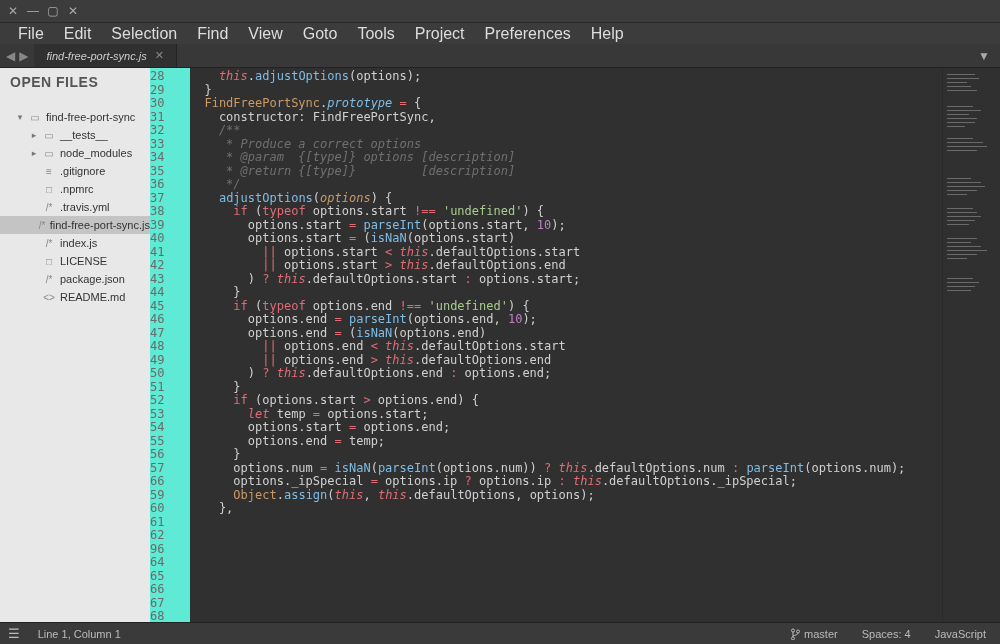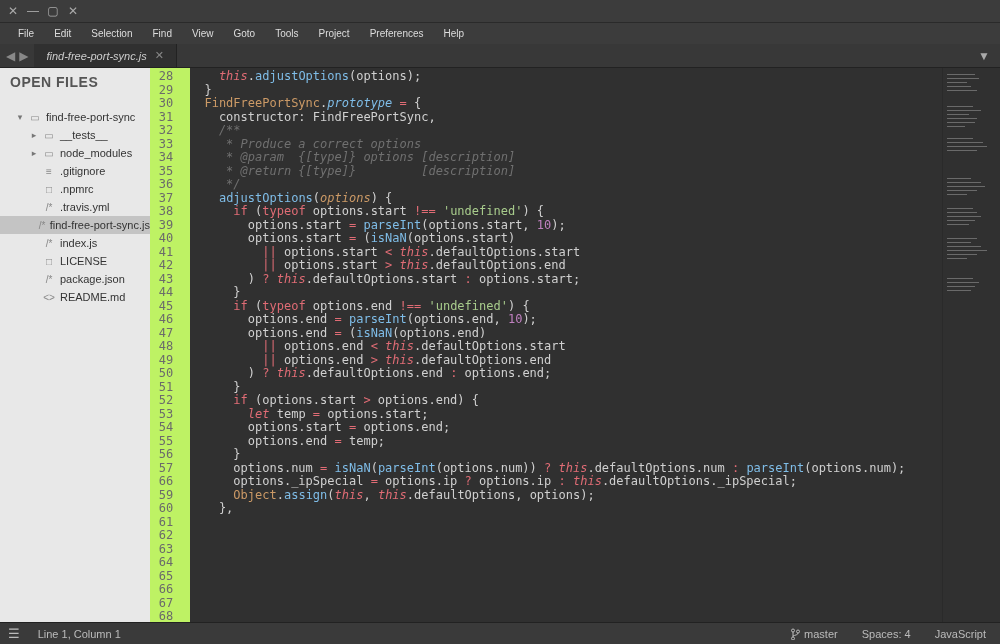--- a/index.html
+++ b/index.html
@@ -35,7 +35,7 @@
     display: flex;
     align-items: center;
     padding: 0 8px;
-    font-size: 10px;
+    font-size: 16px;
     border-top: 1px solid #2a2a2a;
   }
   .menubar .menu-item { padding: 2px 10px; cursor: pointer; color:#ddd; }

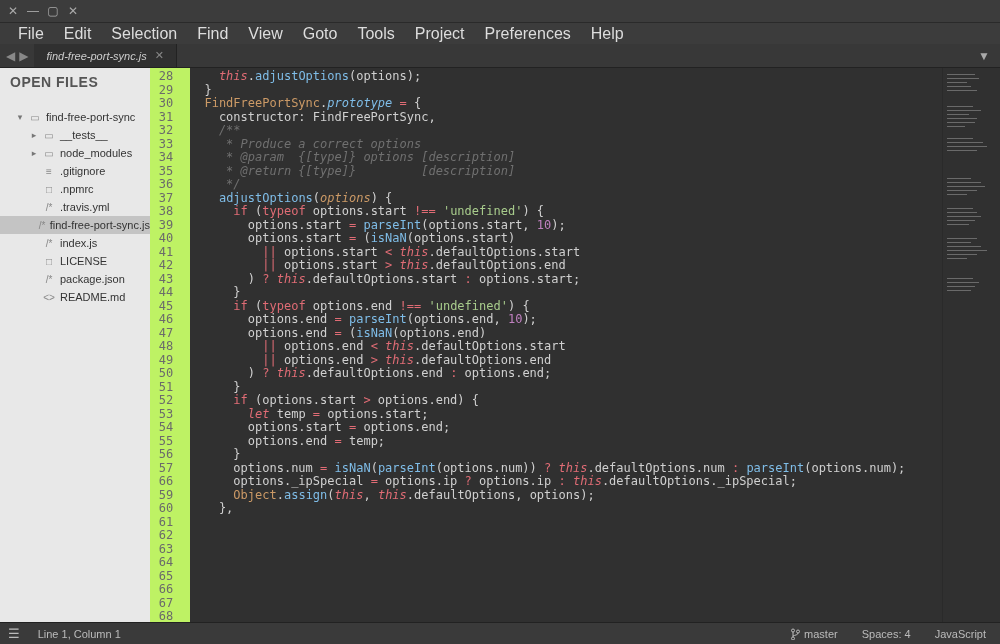--- a/index.html
+++ b/index.html
@@ -97,9 +97,9 @@
   }
   .gutter {
     width: 40px;
-    background:#bef264;
+    background:#5eead4;
     color:#6b6b6b;
-    text-align:center;
+    text-align:left;
     padding: 2px 8px 2px 0;
     line-height: 13.5px;
     user-select:none;

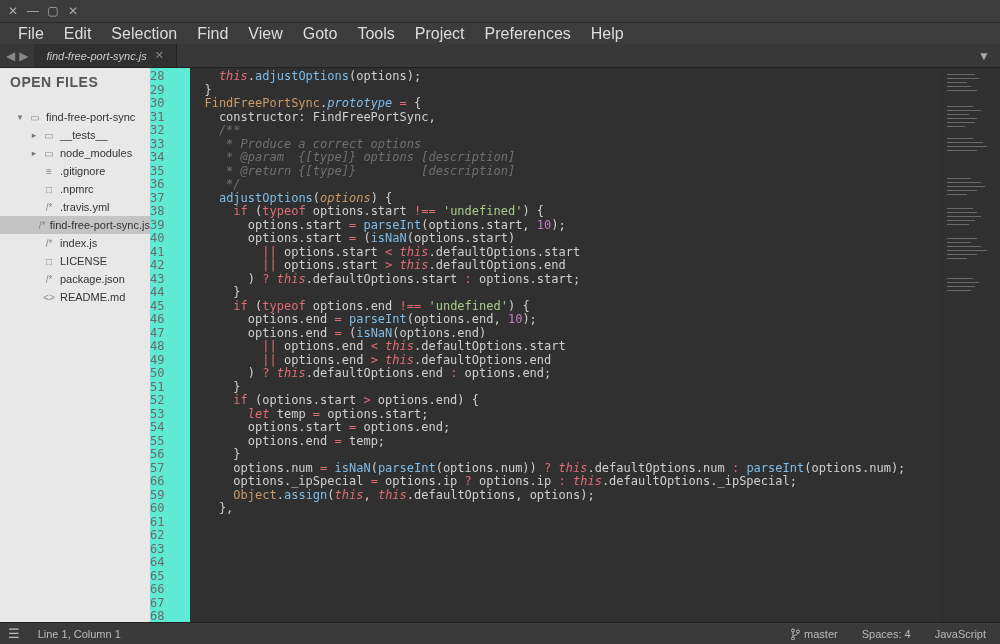--- a/index.html
+++ b/index.html
@@ -286,7 +286,7 @@
         <div>60</div>
         <div>61</div>
         <div>62</div>
-        <div>63</div>
+        <div>96</div>
         <div>64</div>
         <div>65</div>
         <div>66</div>

